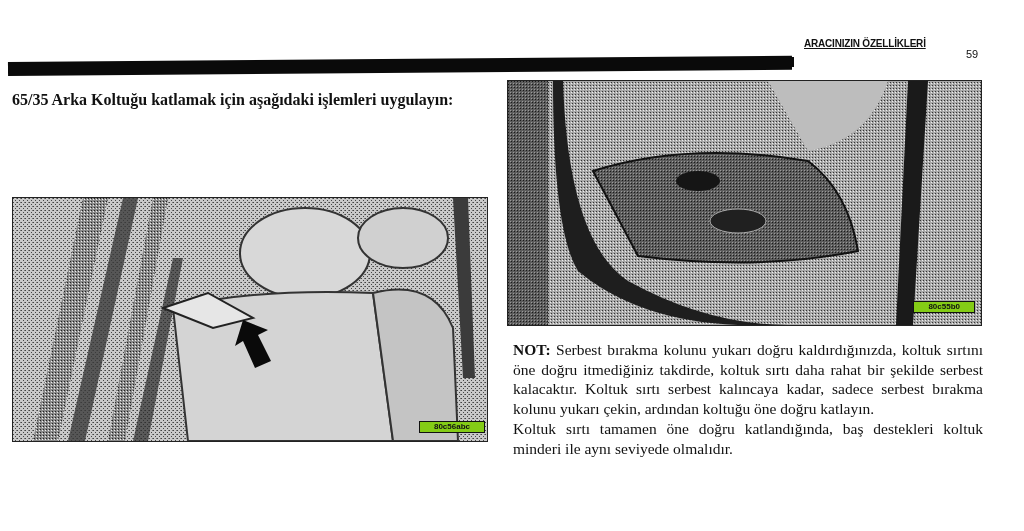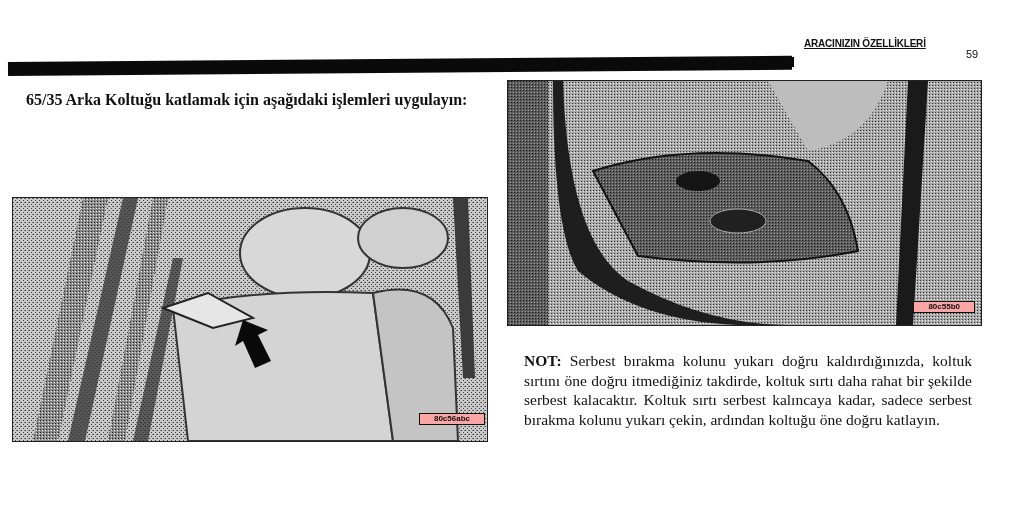--- a/index.html
+++ b/index.html
@@ -30,7 +30,7 @@
     font-weight: normal; font-size: 11px; color: #111;
   }
   .left-col {
-    position: absolute; left: 26px; top: 90px; width: 474px;
+    position: absolute; left: 12px; top: 90px; width: 474px;
     font-size: 15.5px; line-height: 19px; text-align: justify;
   }
   .left-col .heading { font-weight: bold; font-size: 16px; display: block; white-space: nowrap; }

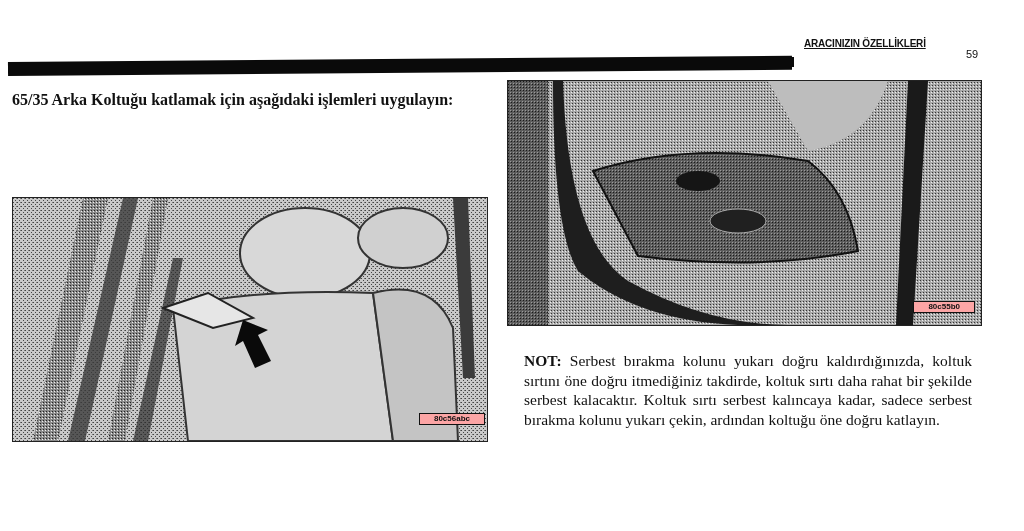--- a/index.html
+++ b/index.html
@@ -42,7 +42,7 @@
   .fig-right { left: 507px; top: 80px; width: 473px; height: 244px; background-color: #6d6d6d; }
   .fig-label {
     position: absolute; font-family: "Liberation Sans", "DejaVu Sans", sans-serif;
-    font-size: 8px; font-weight: bold; background: #fca5a5; color: #111;
+    font-size: 8px; font-weight: bold; background: #84cc16; color: #111;
     padding: 0 14px; border: 1px solid #111; line-height: 10px;
   }
   .fig-left .fig-label { right: 2px; bottom: 16px; }

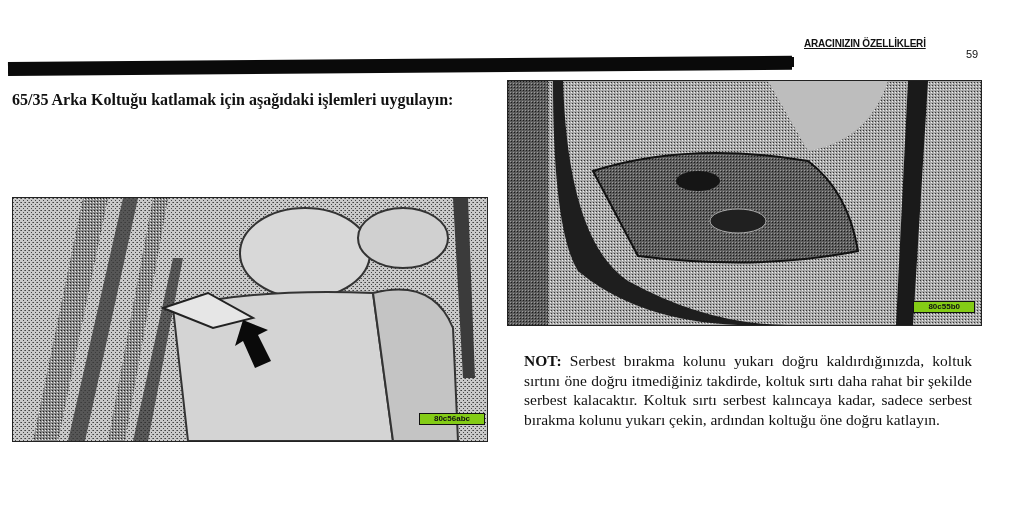--- a/index.html
+++ b/index.html
@@ -52,7 +52,7 @@
     font-size: 15.5px; line-height: 19.6px; text-align: justify;
   }
   .right-col .note-label { font-weight: bold; }
-  .right-col p { margin: 12px; }
+  .right-col p { margin: 1px; }
   svg { display: block; }
 </style>
 </head>

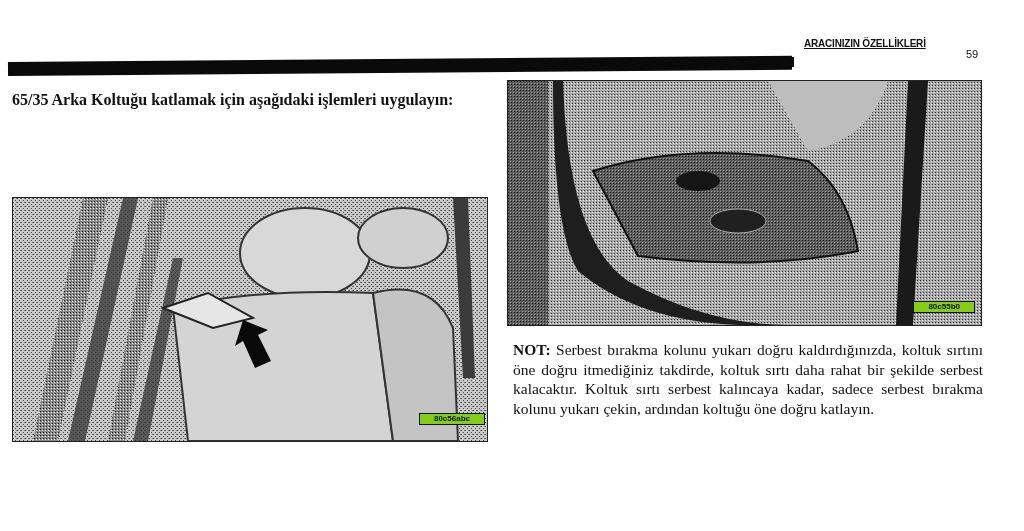--- a/index.html
+++ b/index.html
@@ -45,7 +45,7 @@
     font-size: 8px; font-weight: bold; background: #84cc16; color: #111;
     padding: 0 14px; border: 1px solid #111; line-height: 10px;
   }
-  .fig-left .fig-label { right: 2px; bottom: 16px; }
+  .fig-left .fig-label { right: 2px; bottom: 8px; }
   .fig-right .fig-label { right: 6px; bottom: 12px; }
   .right-col {
     position: absolute; left: 512px; top: 339px; width: 472px;

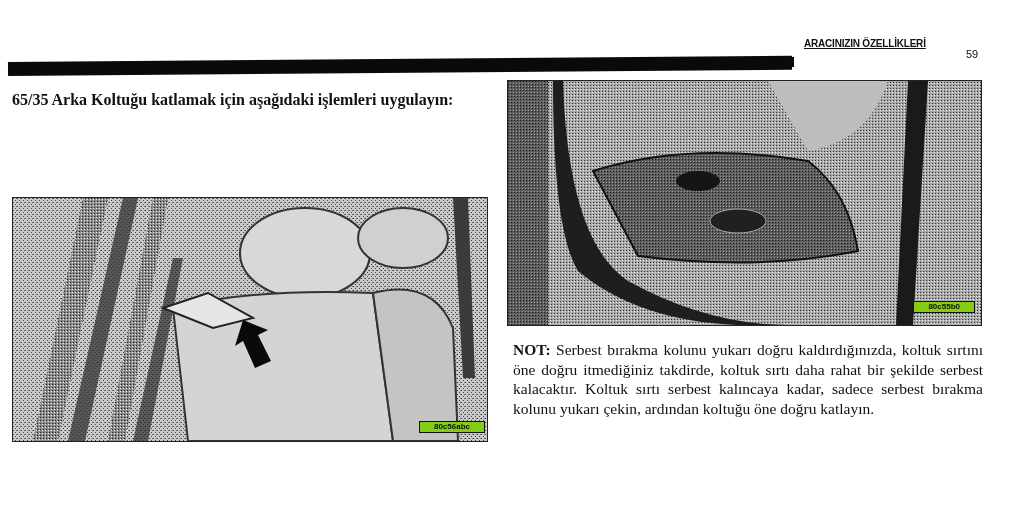--- a/index.html
+++ b/index.html
@@ -139,6 +139,7 @@
 
 <div class="right-col">
   <p><span class="note-label">NOT:</span><span> Serbest bırakma kolunu yukarı doğru kaldırdığınızda, koltuk sırtını öne doğru itmediğiniz takdirde, koltuk sırtı daha rahat bir şekilde serbest kalacaktır. Koltuk sırtı serbest kalıncaya kadar, sadece serbest bırakma kolunu yukarı çekin, ardından koltuğu öne doğru katlayın.</span></p>
+  <p>Koltuk sırtı tamamen öne doğru katlandığında, baş destekleri koltuk minderi ile aynı seviyede olmalıdır.</p>
 </div>
 
 </body></html>

